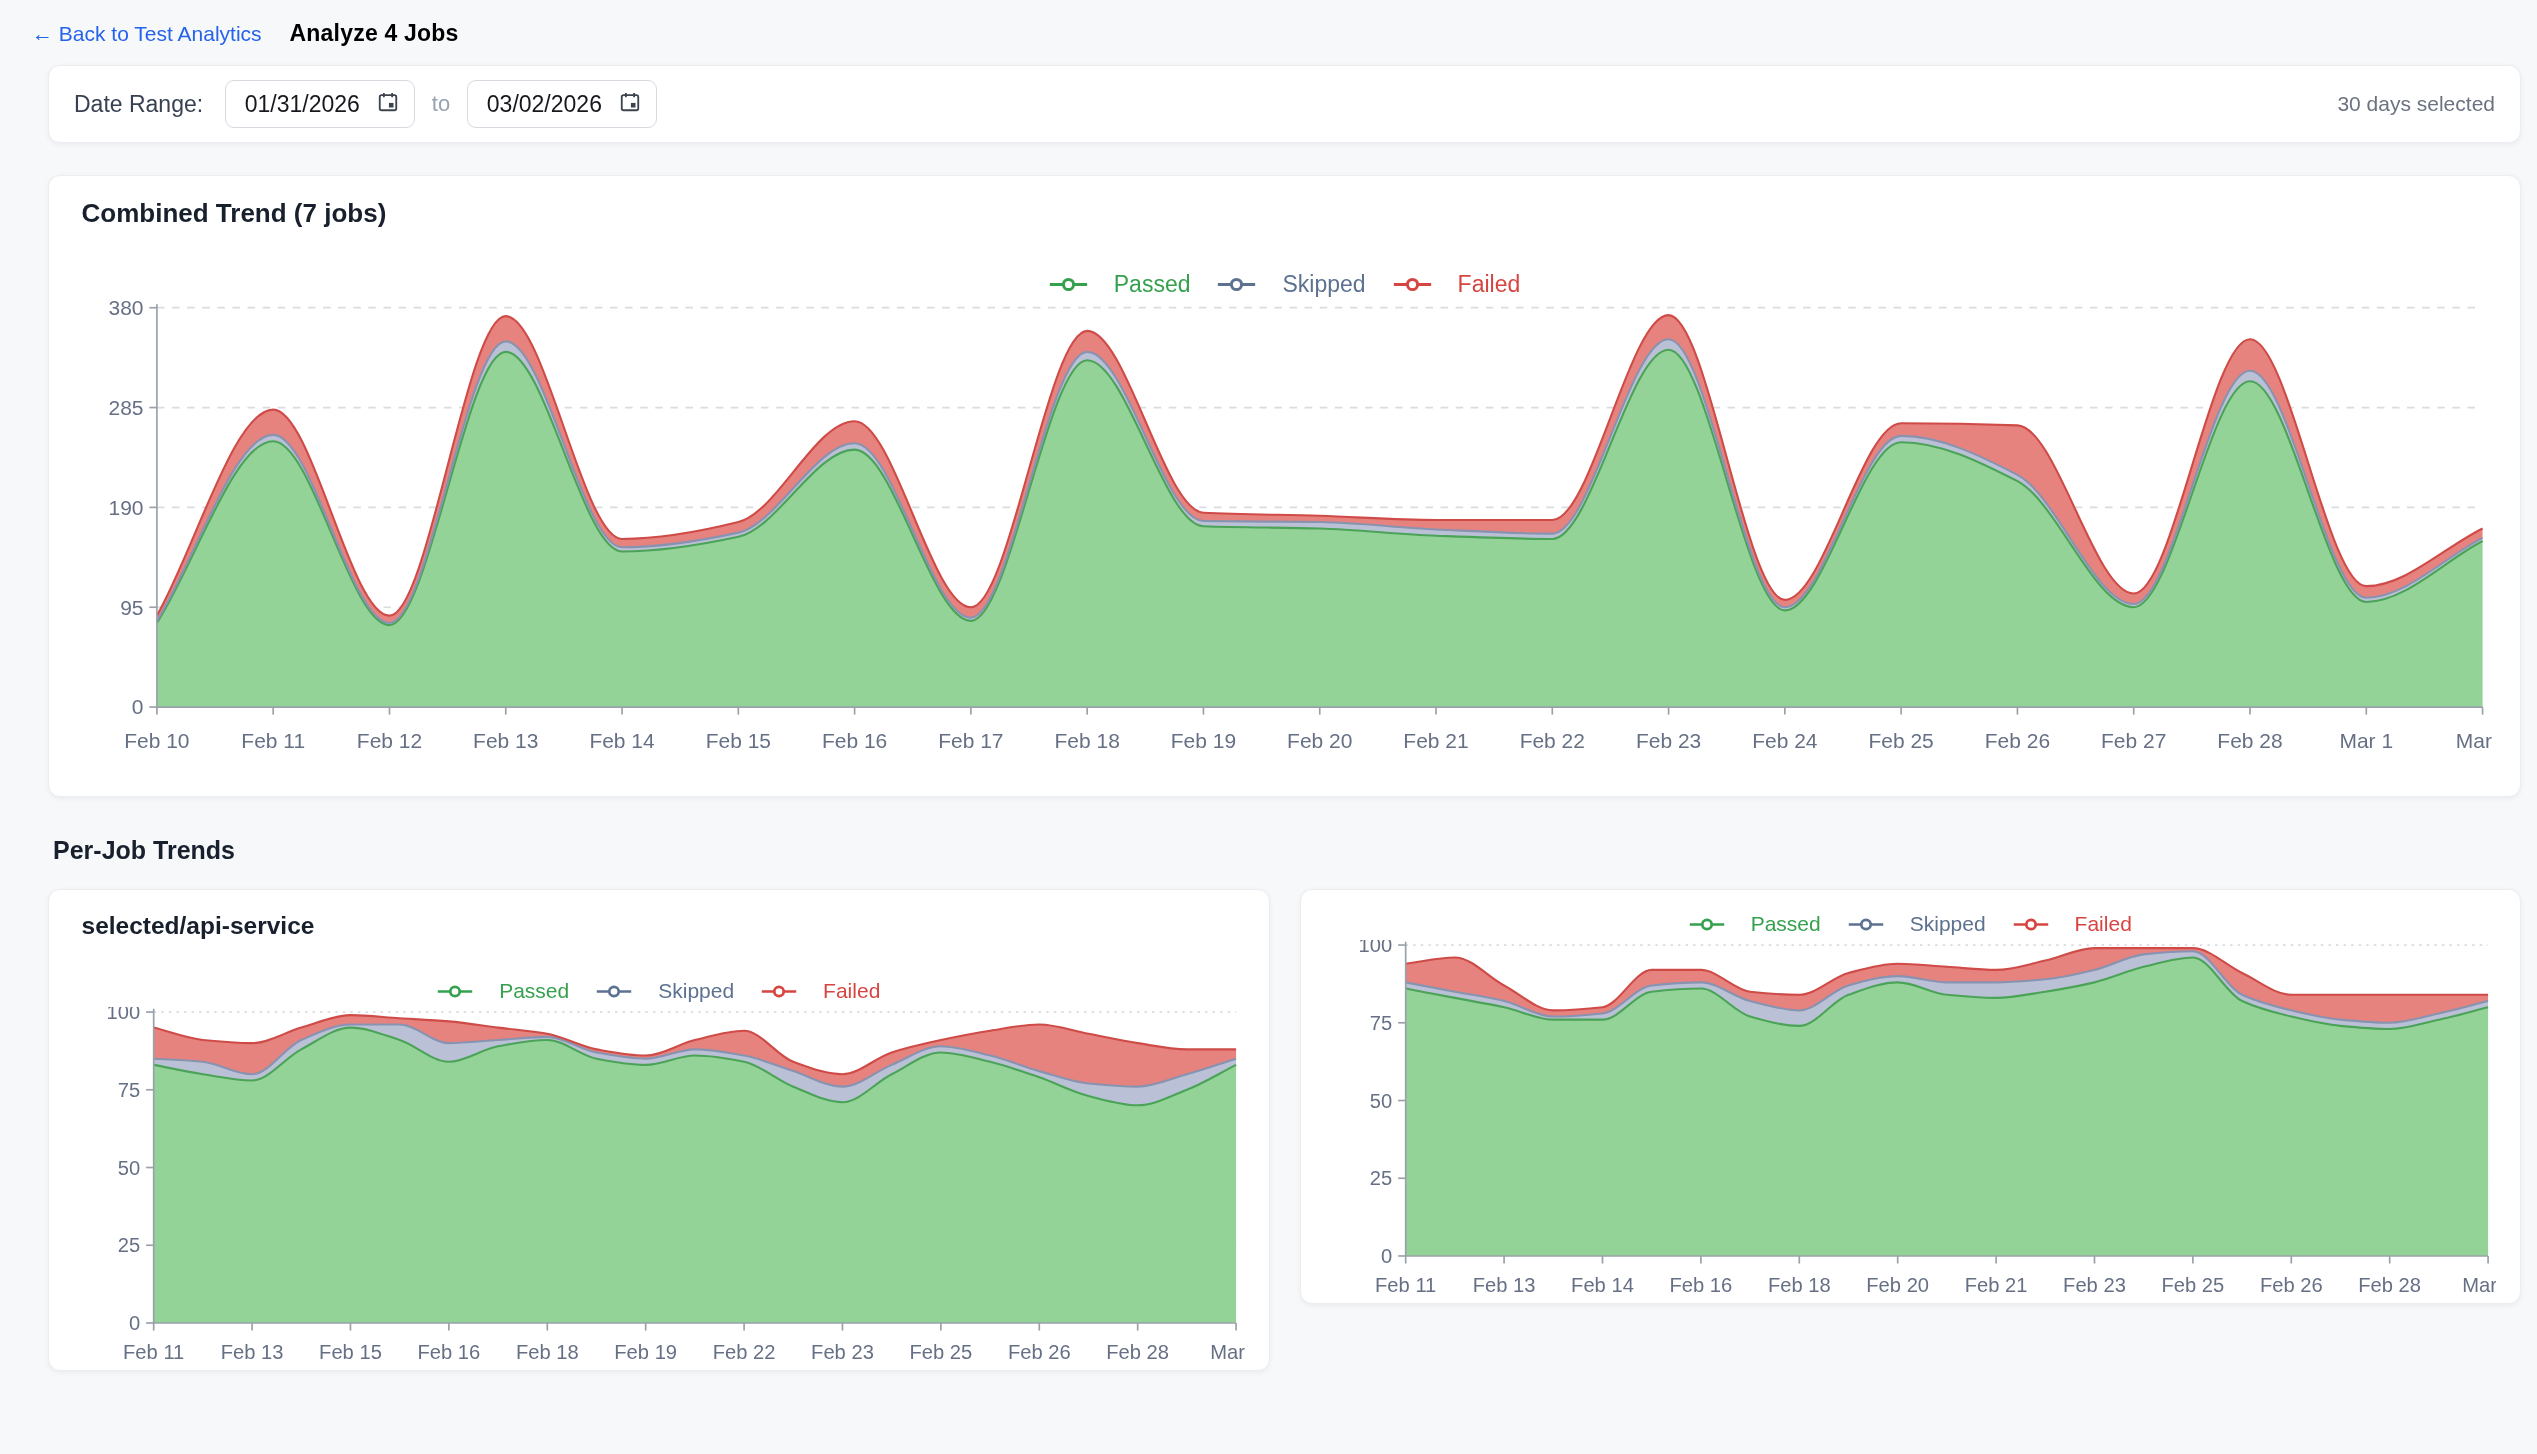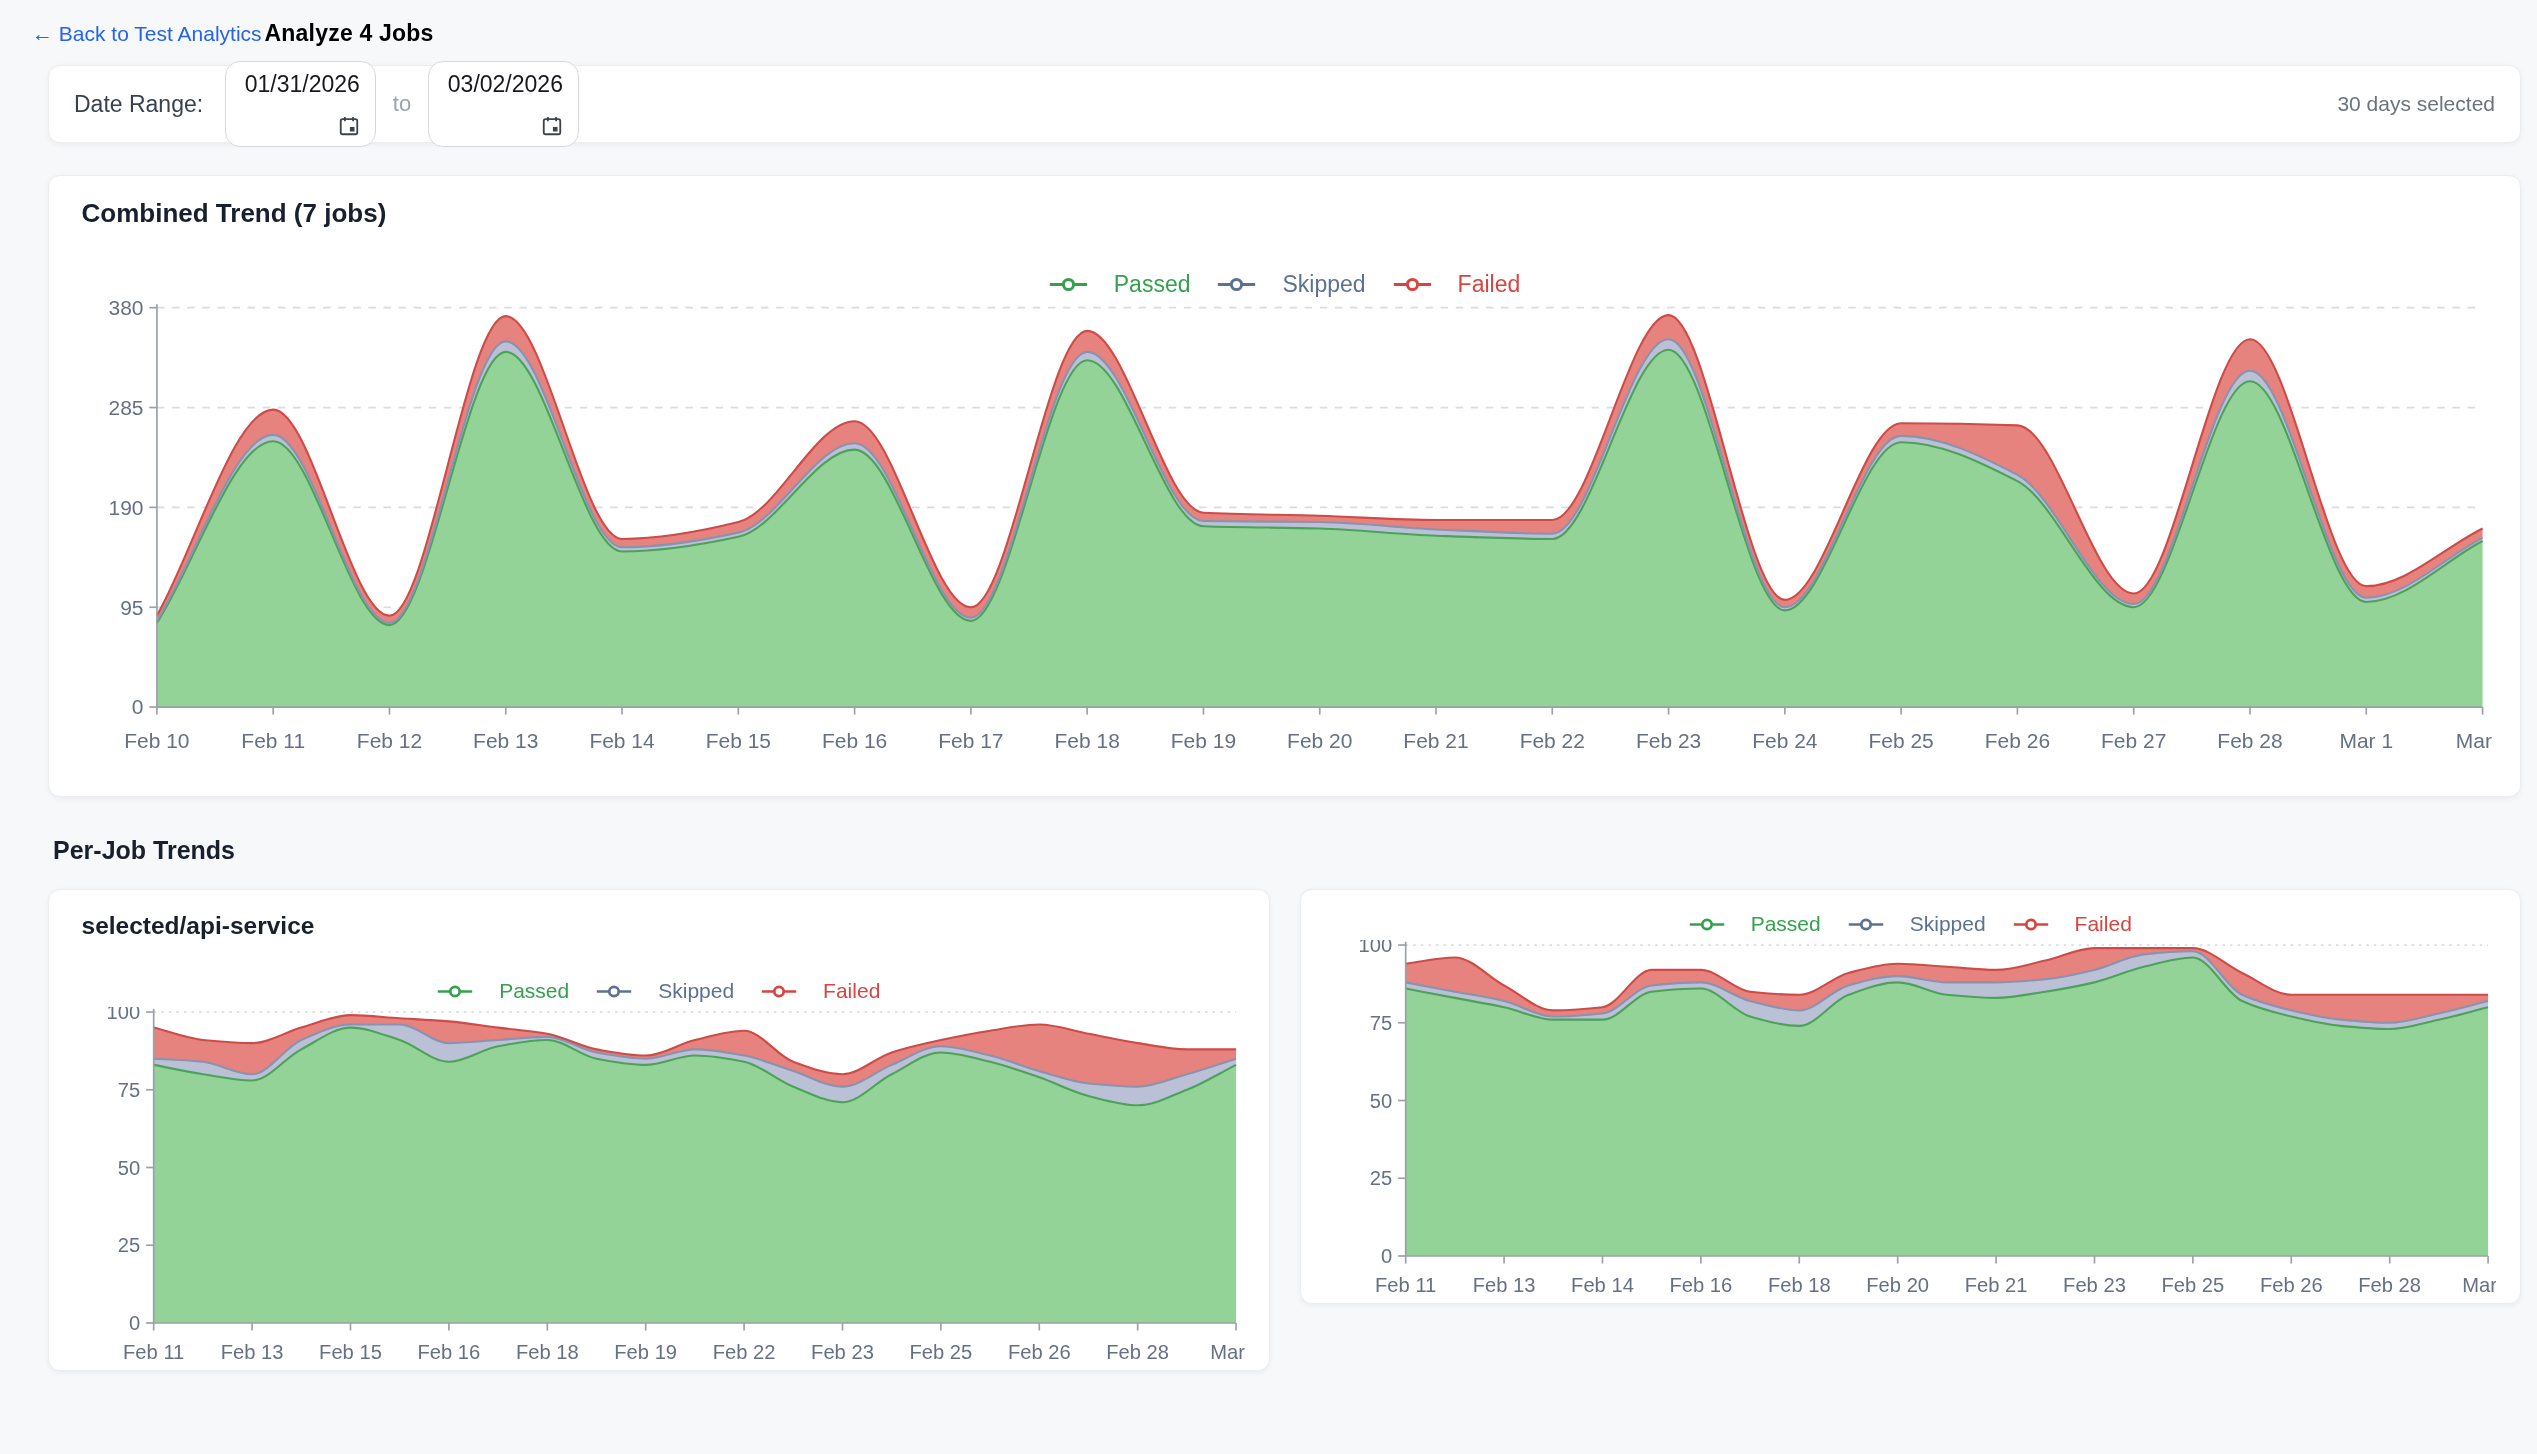--- a/index.html
+++ b/index.html
@@ -8,7 +8,7 @@
     background:#f7f8fa;color:#111827;
     font-family:"Liberation Sans","DejaVu Sans",sans-serif;
   }
-  .topbar{display:flex;align-items:center;padding:17px 0 15px 32px;}
+  .topbar{display:flex;align-items:center;gap:25px;padding:17px 0 15px 32px;}
   .back{color:#2563eb;font-size:21px;text-decoration:none;cursor:pointer;}
   .topbar h1{font-size:23px;margin:3px;font-weight:700;color:#000000;letter-spacing:0.2px;}
   .wrap{padding:0 17px 0 48px;}

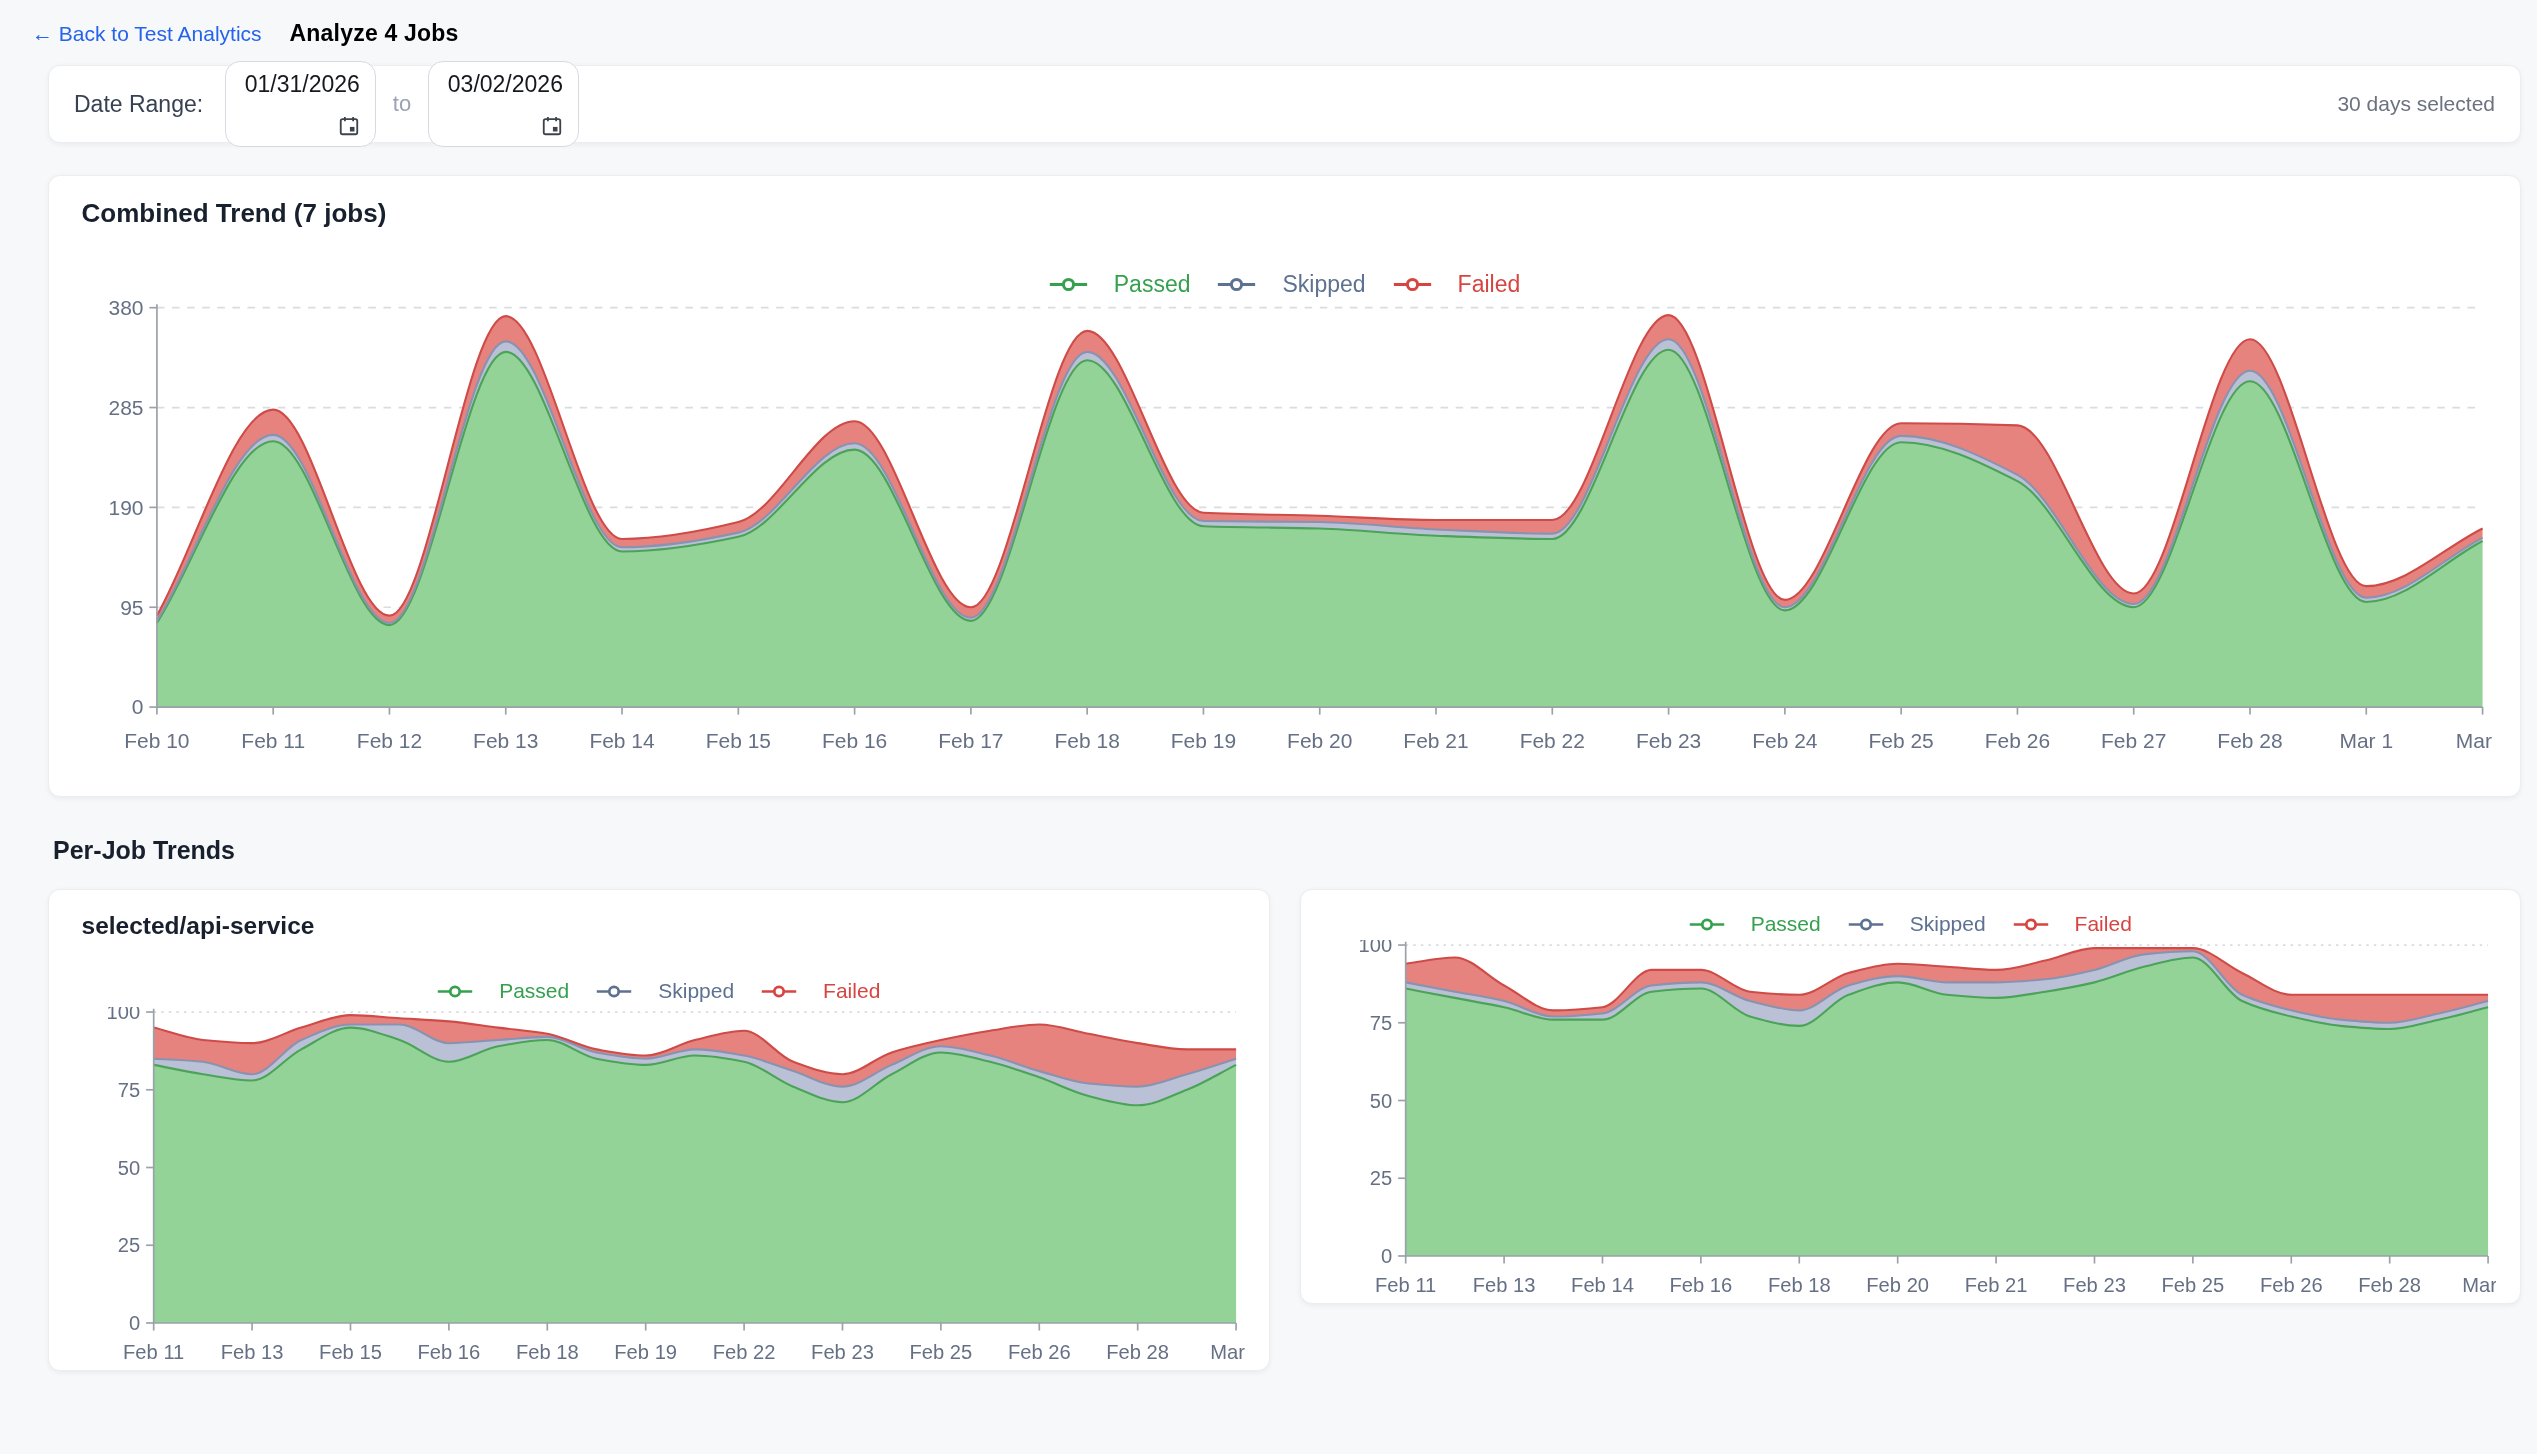--- a/index.html
+++ b/index.html
@@ -15,8 +15,8 @@
   .card{background:#fff;border:0.8px solid #ebedf1;border-radius:12px;box-shadow:0 1.7px 5px rgba(16,24,40,.05);}
   .dr-card{display:flex;align-items:center;height:76px;padding:0 25px;}
   .dr-label{font-size:23px;color:#374151;margin-right:22px;}
-  .dinput{display:flex;align-items:flex-end;gap:17px;border:1.3px solid #d6dae0;border-radius:15px;
-          padding:9.3px 15px 9.3px 18.6px;font-size:23px;color:#16181d;background:#fff;cursor:pointer;flex-direction:column;}
+  .dinput{display:flex;align-items:flex-start;gap:17px;border:1.3px solid #d6dae0;border-radius:9px;
+          padding:9.3px 15px 9.3px 18.6px;font-size:23px;color:#16181d;background:#fff;cursor:pointer;}
   .to{color:#9aa3af;font-size:22px;margin:0 17px;}
   .btns{display:flex;gap:12px;margin-left:22px;}
   .btn{border:none;border-radius:8.5px;background:#eef0f3;color:#333b48;font-size:22px;

